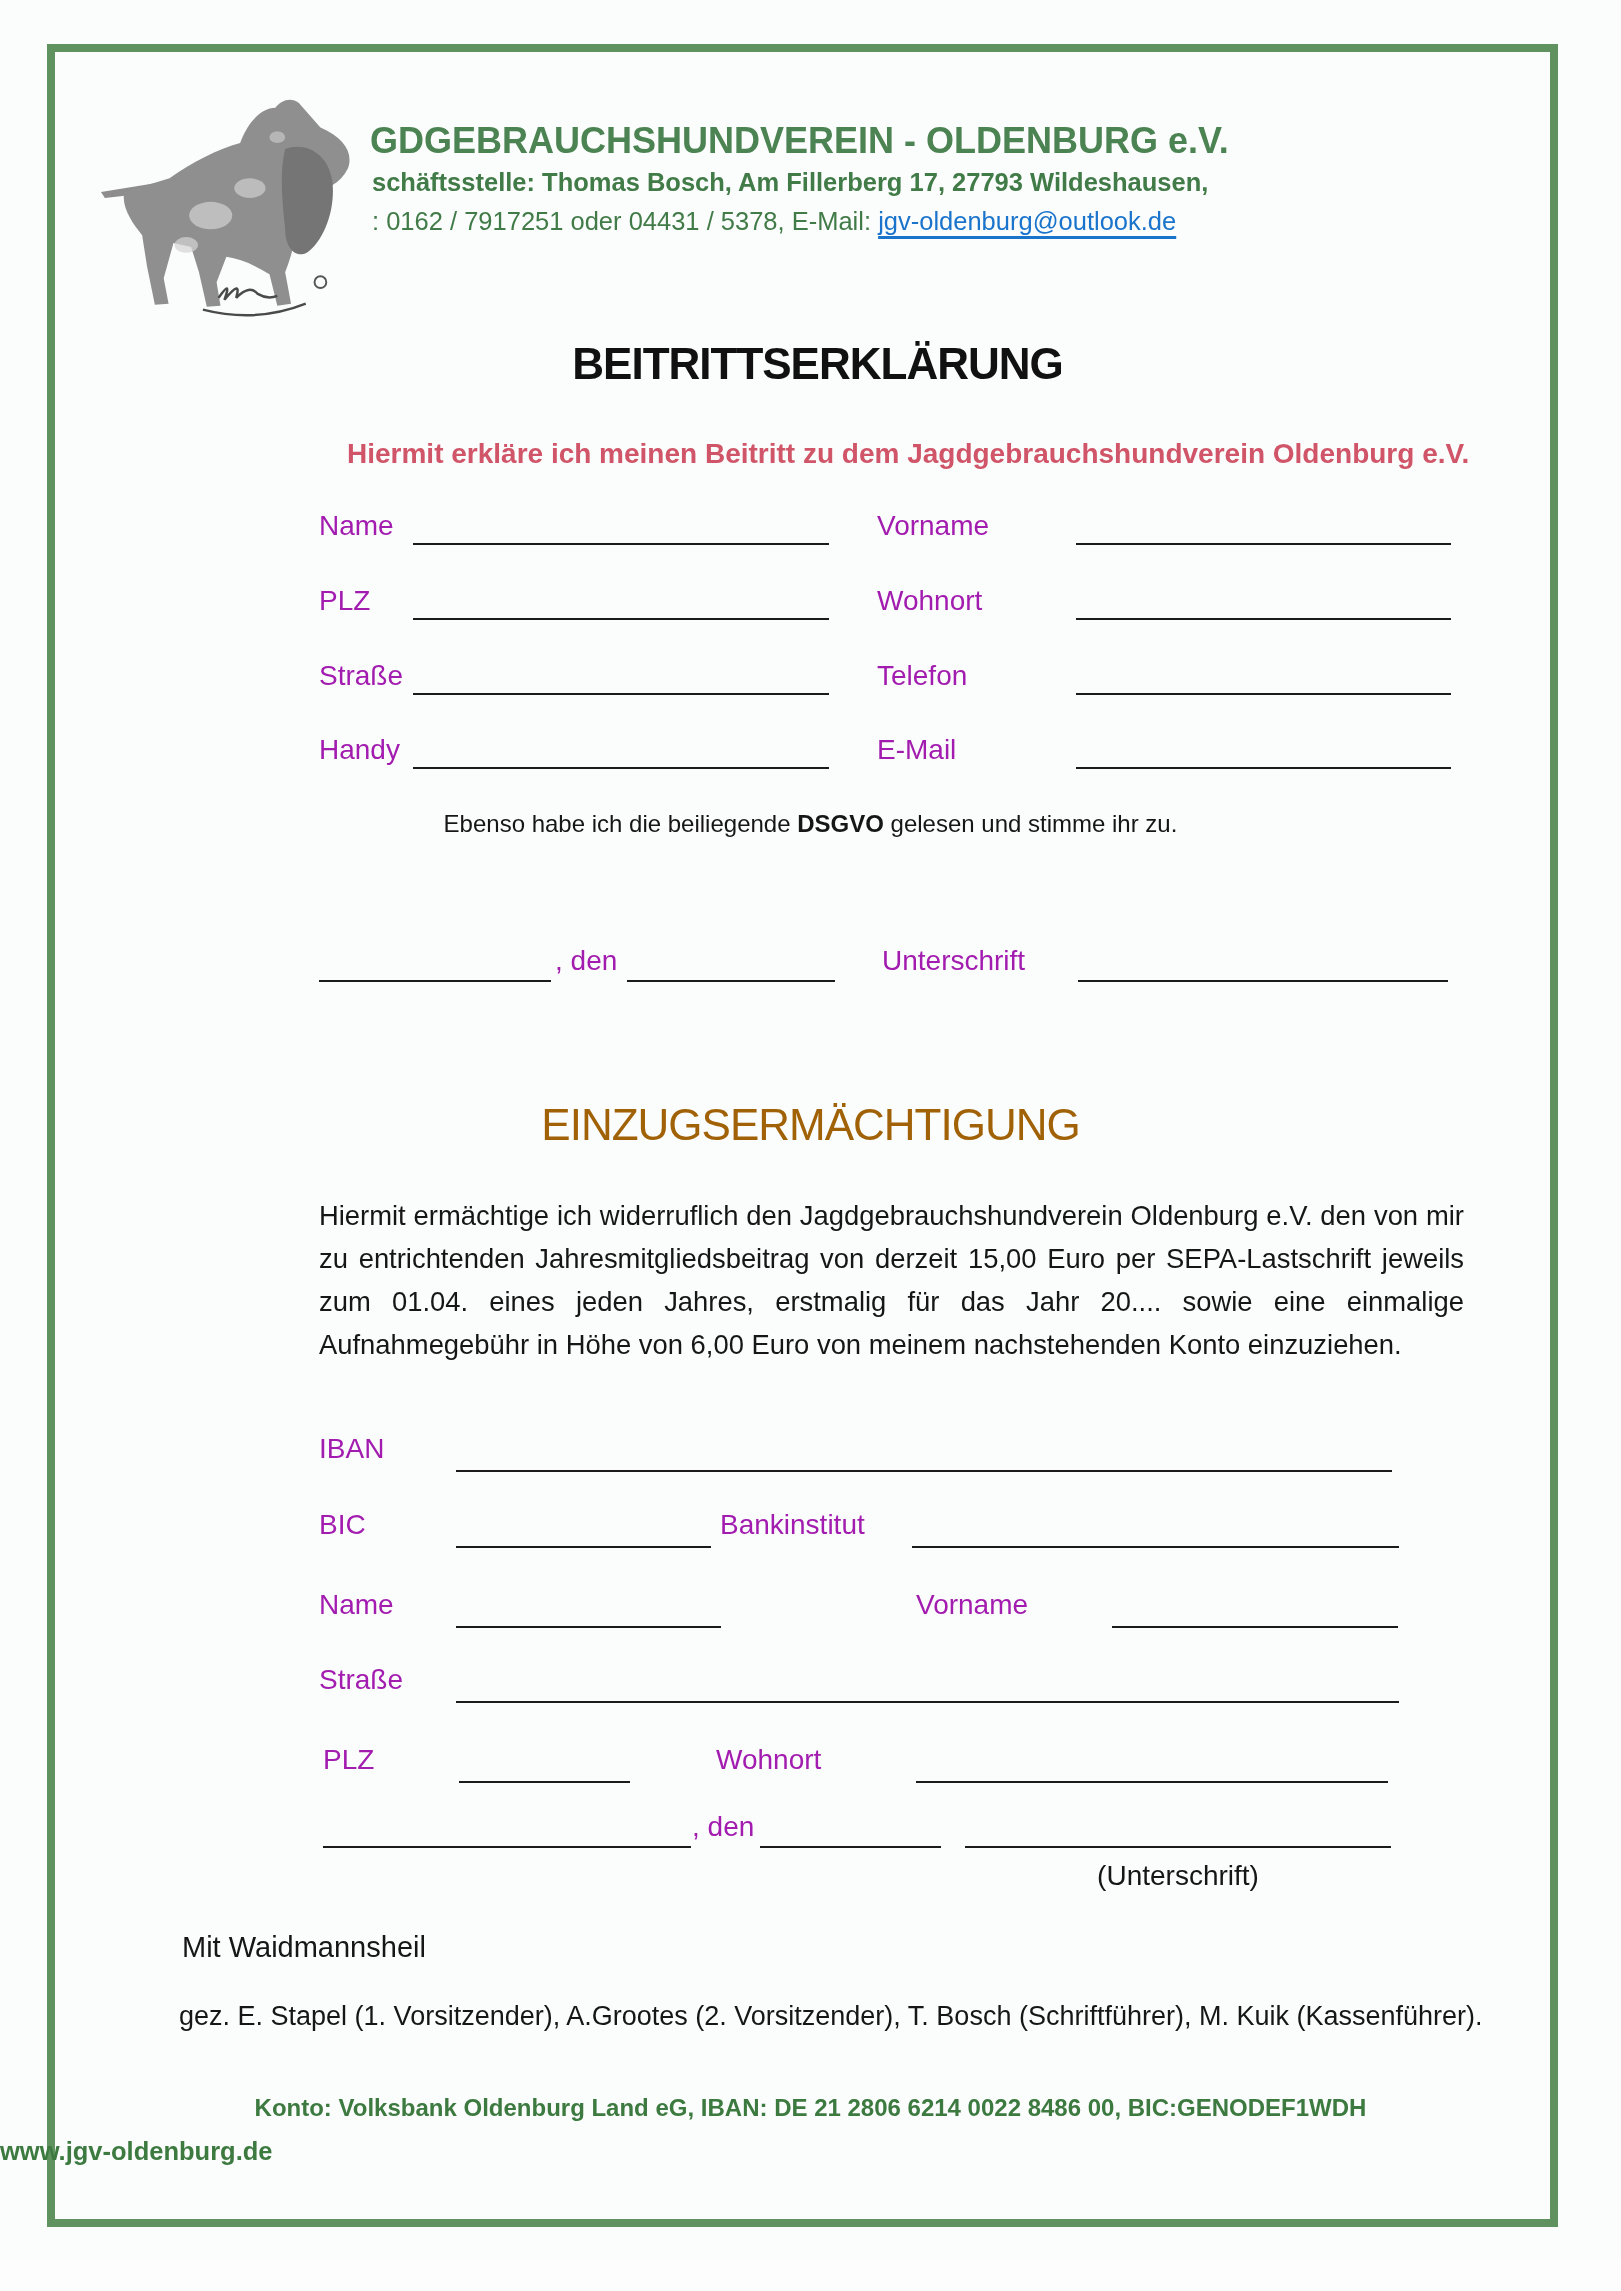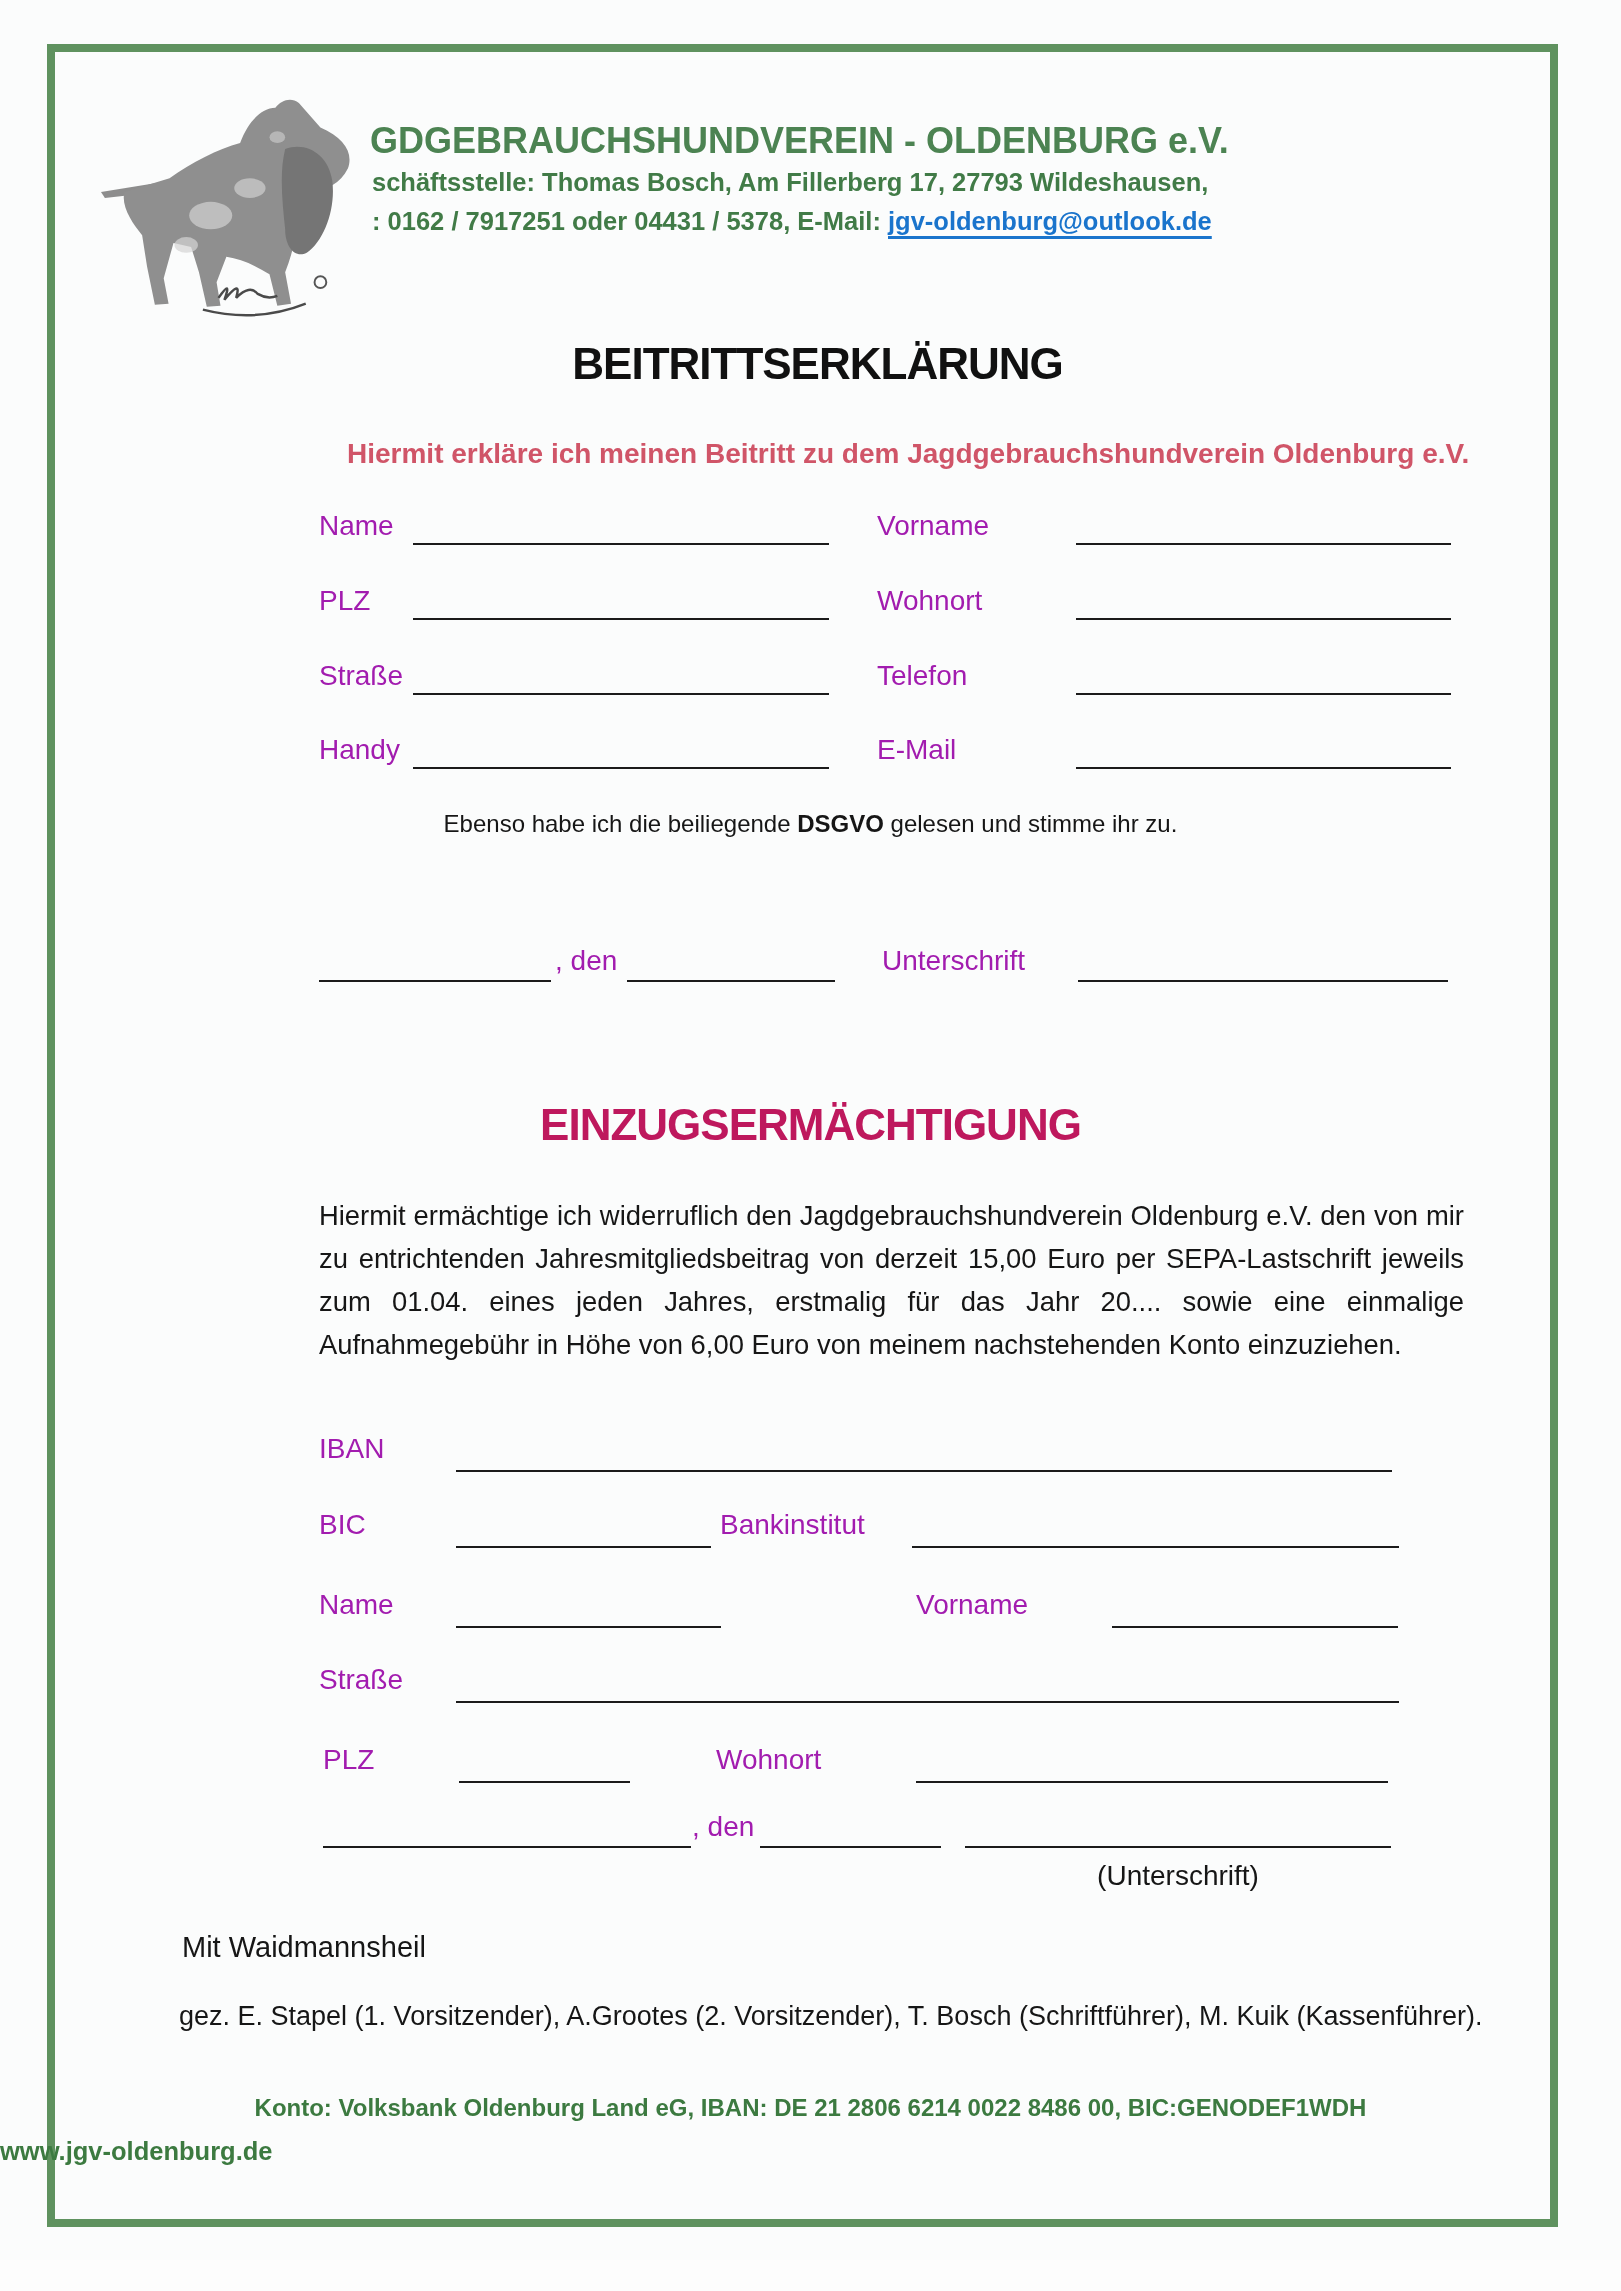--- a/index.html
+++ b/index.html
@@ -15,7 +15,7 @@
   
   .org-name{left:370px;top:120px;font-size:36px;font-weight:bold;color:#4c8352;white-space:nowrap;}
   .office-line{left:372px;top:168px;font-size:25.5px;font-weight:bold;color:#417b47;white-space:nowrap;}
-  .phone-line{left:372px;top:207px;font-size:25.5px;font-weight:bold;color:#417b47;white-space:nowrap;}
+  .phone-line{left:372px;top:207px;font-size:25.5px;font-weight:normal;color:#417b47;white-space:nowrap;}
   .email-link{color:#1a74cc;text-decoration:underline;text-decoration-thickness:2.9px;text-underline-offset:5.9px;cursor:pointer;}
   .logo-box{left:93px;top:98px;width:304px;height:240px;}
   

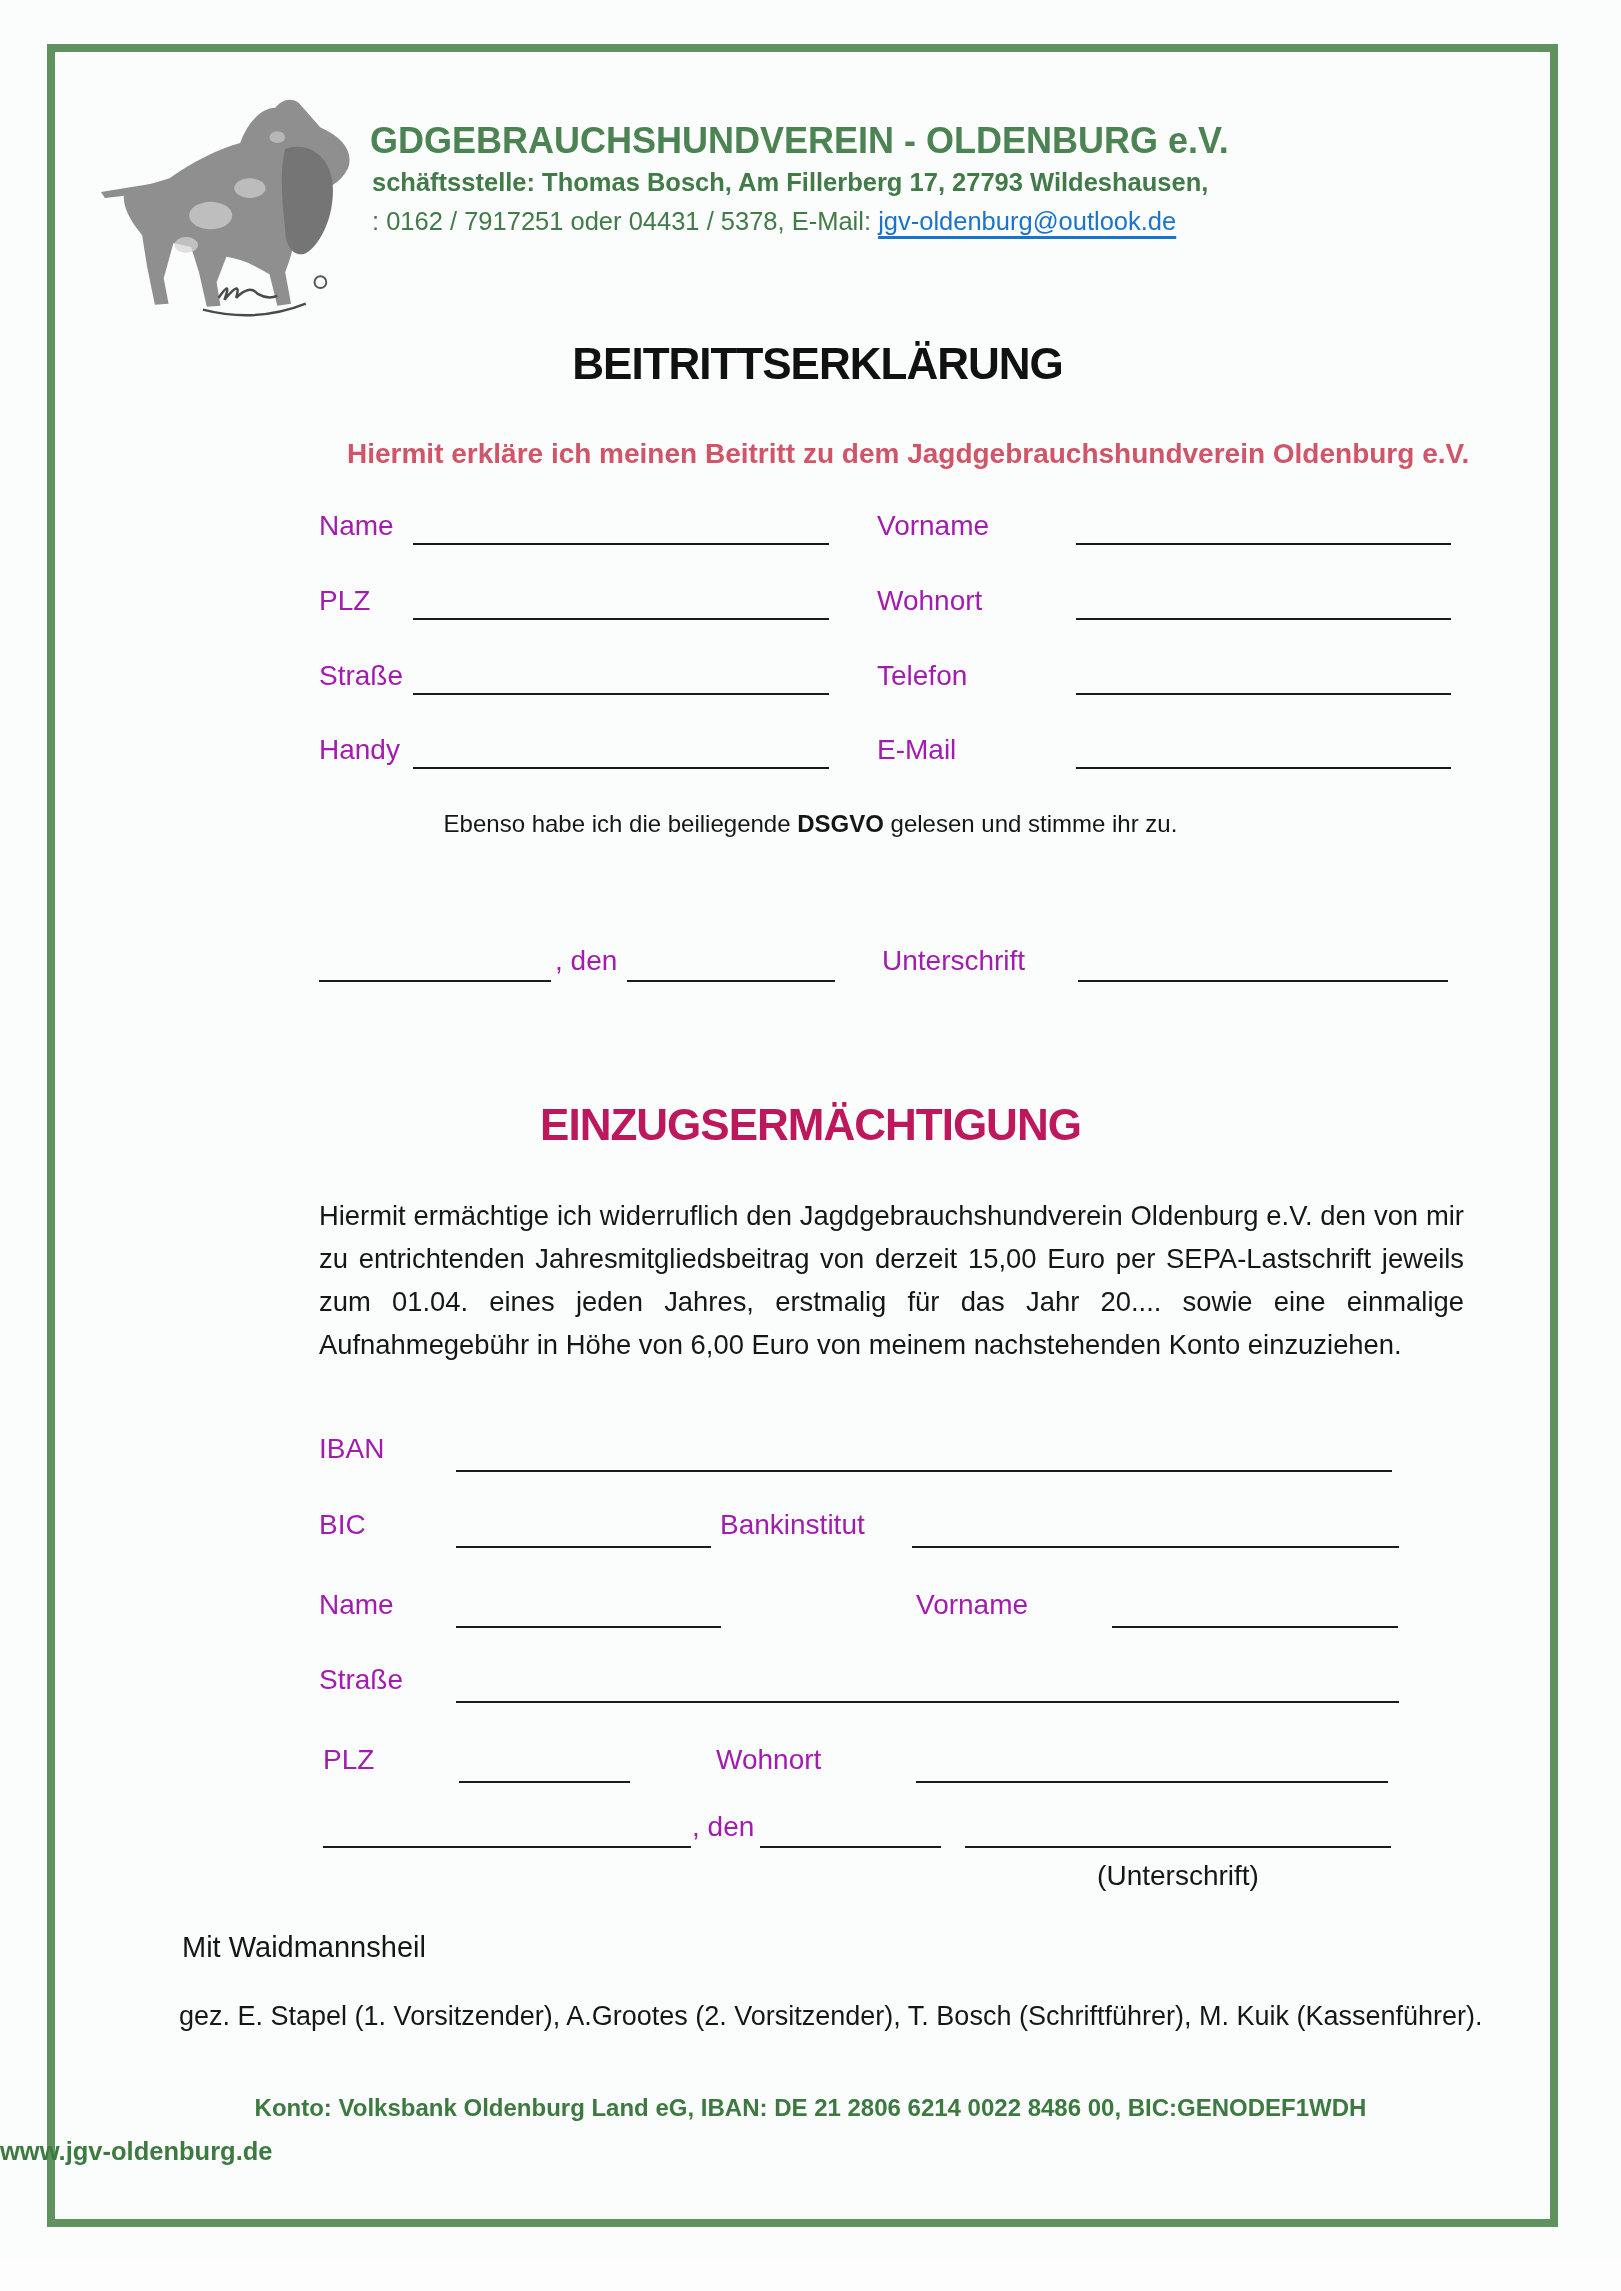--- a/index.html
+++ b/index.html
@@ -20,7 +20,7 @@
   .logo-box{left:93px;top:98px;width:304px;height:240px;}
   
   .doc-title{left:0;top:339px;width:1621px;text-align:center;font-size:44px;font-weight:bold;letter-spacing:-1px;color:#111;padding-left:7px;}
-  .debit-title{left:0;top:1100px;width:1621px;text-align:center;font-size:44px;font-weight:bold;letter-spacing:-1px;color:#be185d;}
+  .debit-title{left:0;top:1100px;width:1621px;text-align:center;font-size:44px;font-weight:normal;letter-spacing:-1px;color:#a16207;}
   .intro-line{left:319px;top:438px;font-size:28px;font-weight:bold;color:#d05568;white-space:nowrap;margin-left:28px;}
   
   .lbl{font-size:28px;color:#a21caf;}

